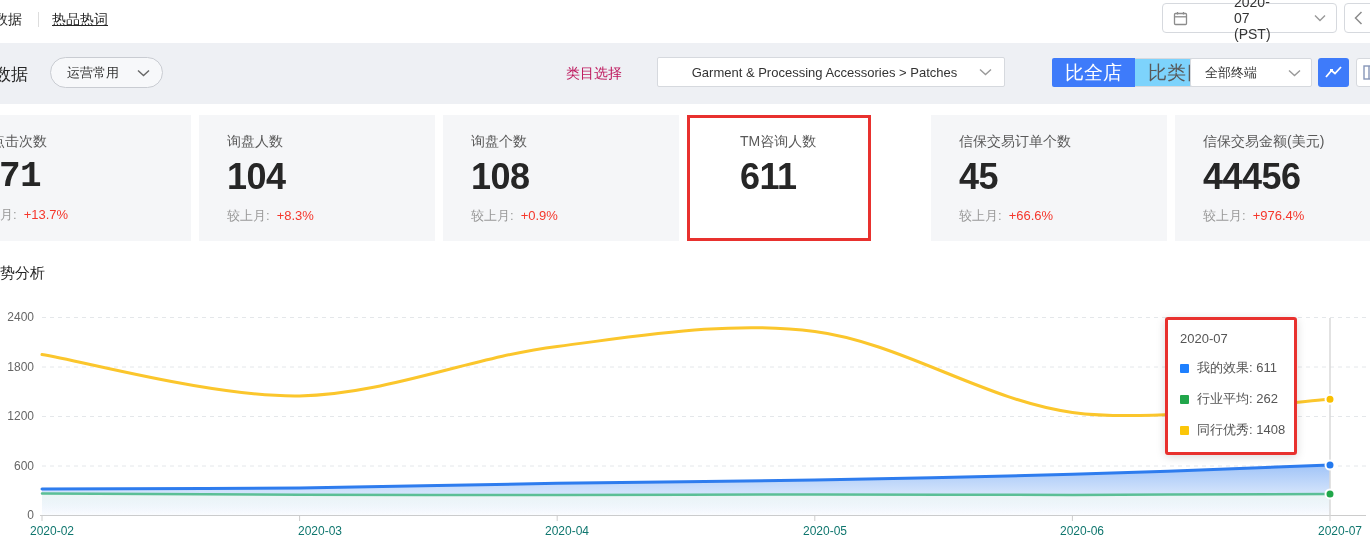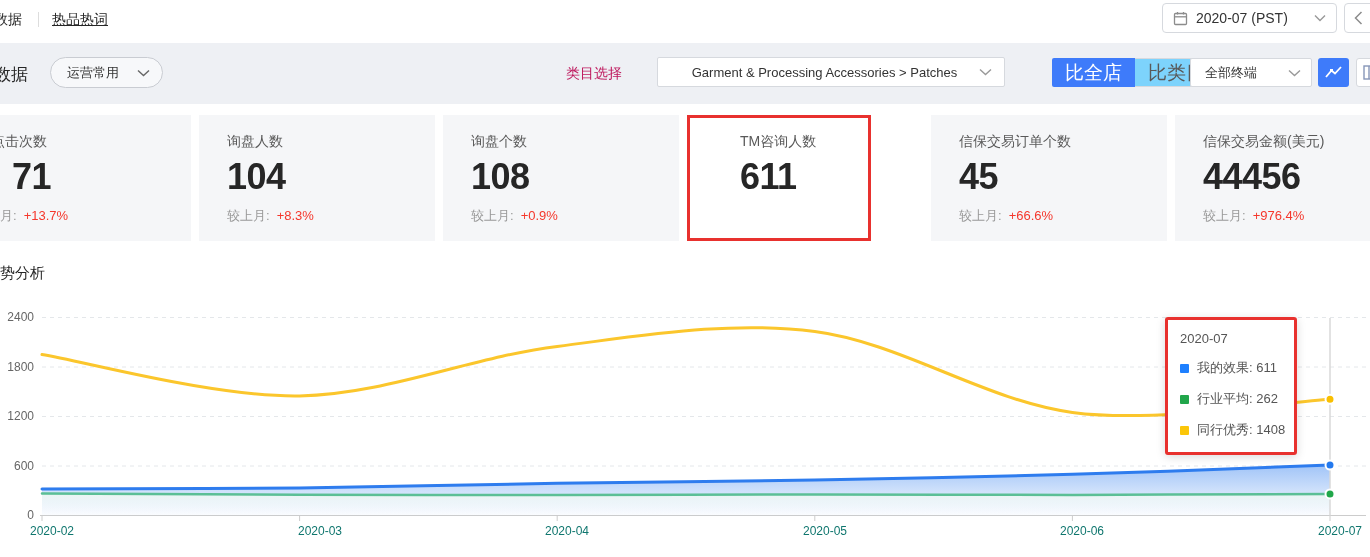--- a/index.html
+++ b/index.html
@@ -13,7 +13,7 @@
   #tab-hot{left:52px;text-decoration:underline;}
   .tab-divider{position:absolute;left:38px;top:12px;width:1px;height:15px;background:#ddd;}
   .date-select{position:absolute;left:1162px;top:3px;width:175px;height:30px;border:1px solid #d6d9de;
-    border-radius:4px;background:#fff;display:flex;align-items:center;padding:0 10px;}
+    border-radius:4px;background:#fff;display:flex;align-items:center;padding:0 10px;gap:38px;}
   .date-select .txt{font-size:14px;color:#333;margin-left:8px;flex:1;}
   .btn-prev{position:absolute;left:1344px;top:3px;width:34px;height:30px;border:1px solid #d6d9de;
     border-radius:4px;background:#fff;display:flex;align-items:center;justify-content:flex-start;padding-left:9px;}

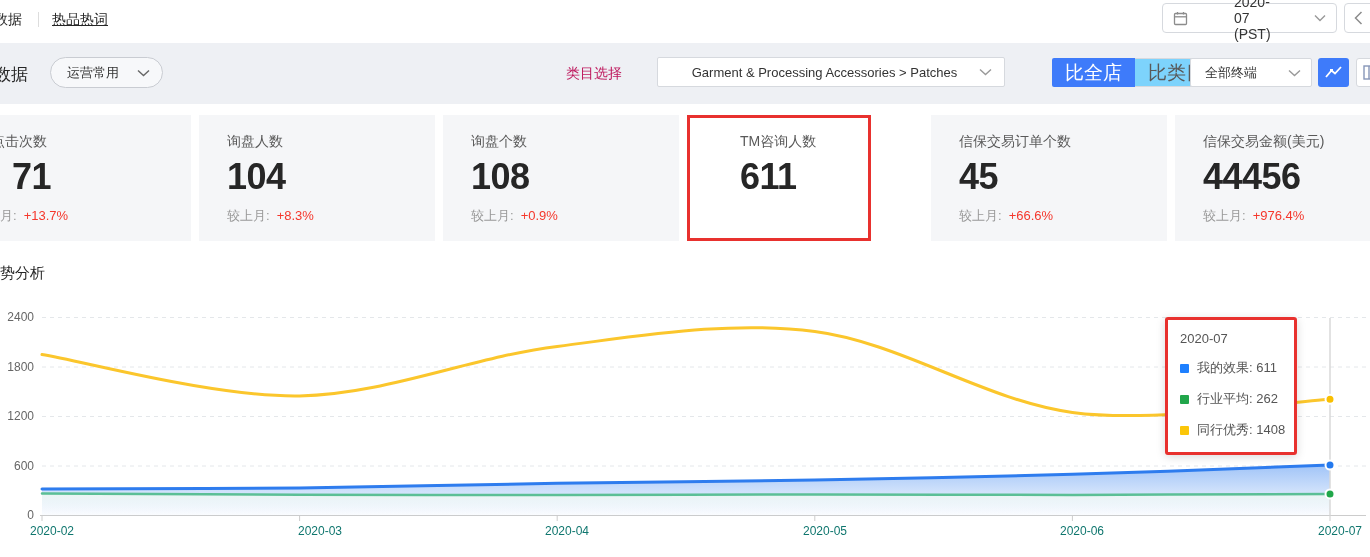--- a/index.html
+++ b/index.html
@@ -46,7 +46,7 @@
   .card .delta b{font-weight:normal;color:#f5372c;margin-left:7px;}
   #card-1{left:-45px;}
   #card-1 .label{margin-left:8px;}
-  #card-1 .value{margin-left:29px;}
+  #card-1 .value{margin-left:16px;font-family:Liberation Mono, monospace;}
   #card-1 .delta{margin-left:-9px;}
   #card-2{left:199px;} #card-3{left:443px;} #card-4{left:712px;background:#fff;}
   #card-5{left:931px;} #card-6{left:1175px;}

